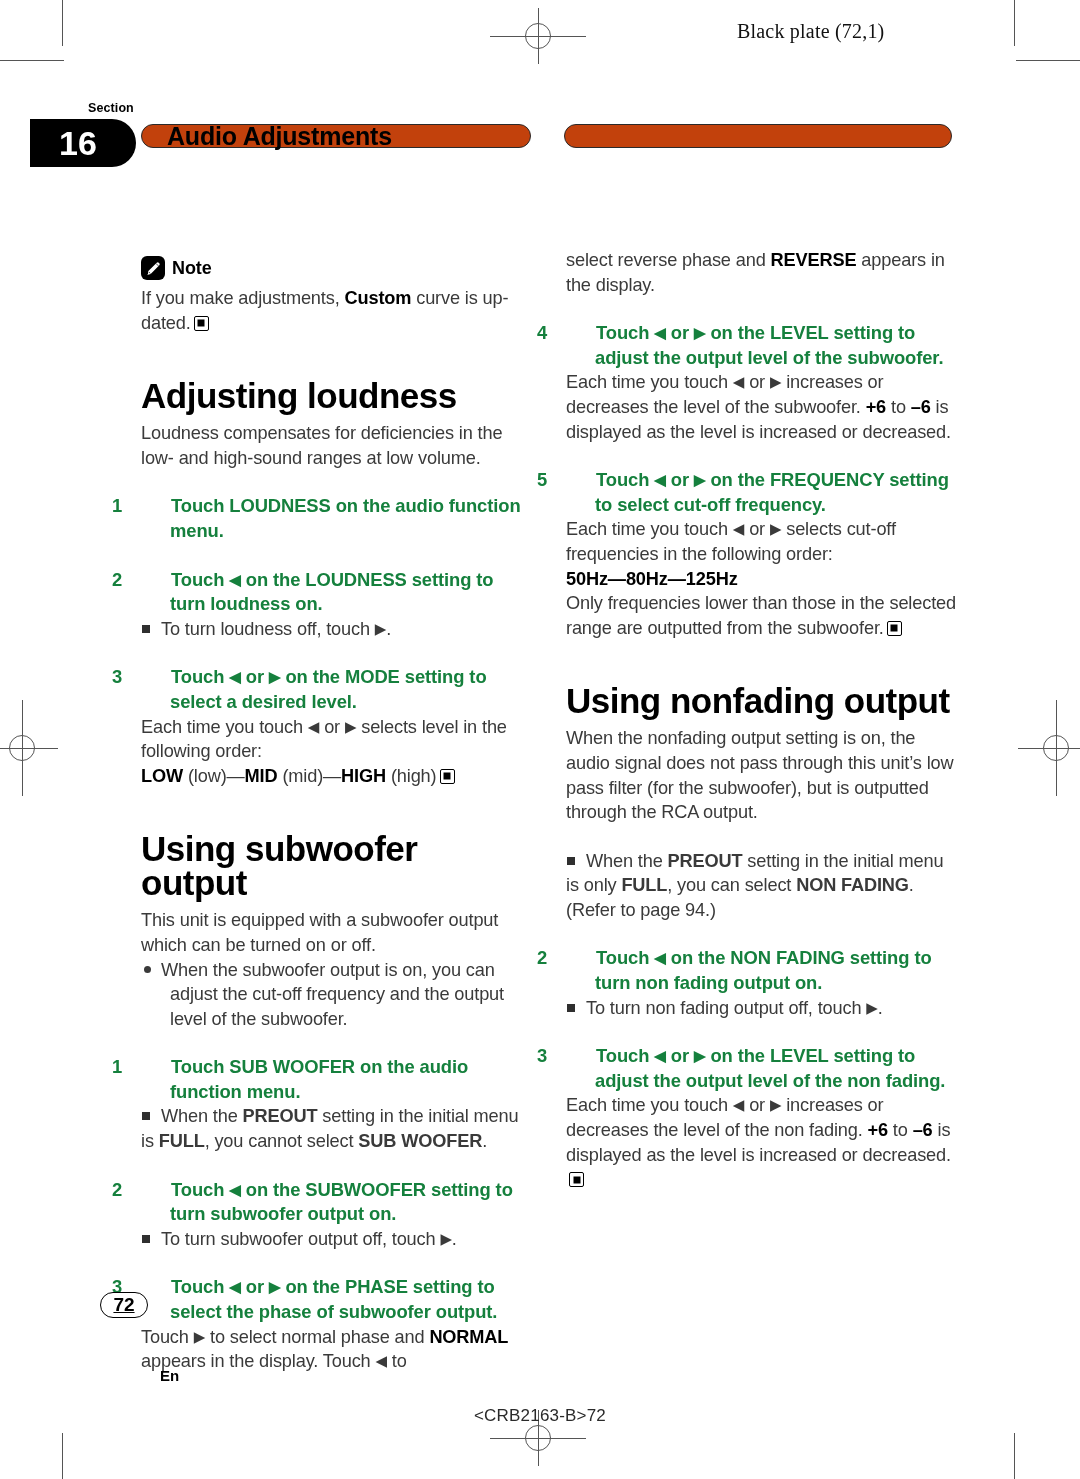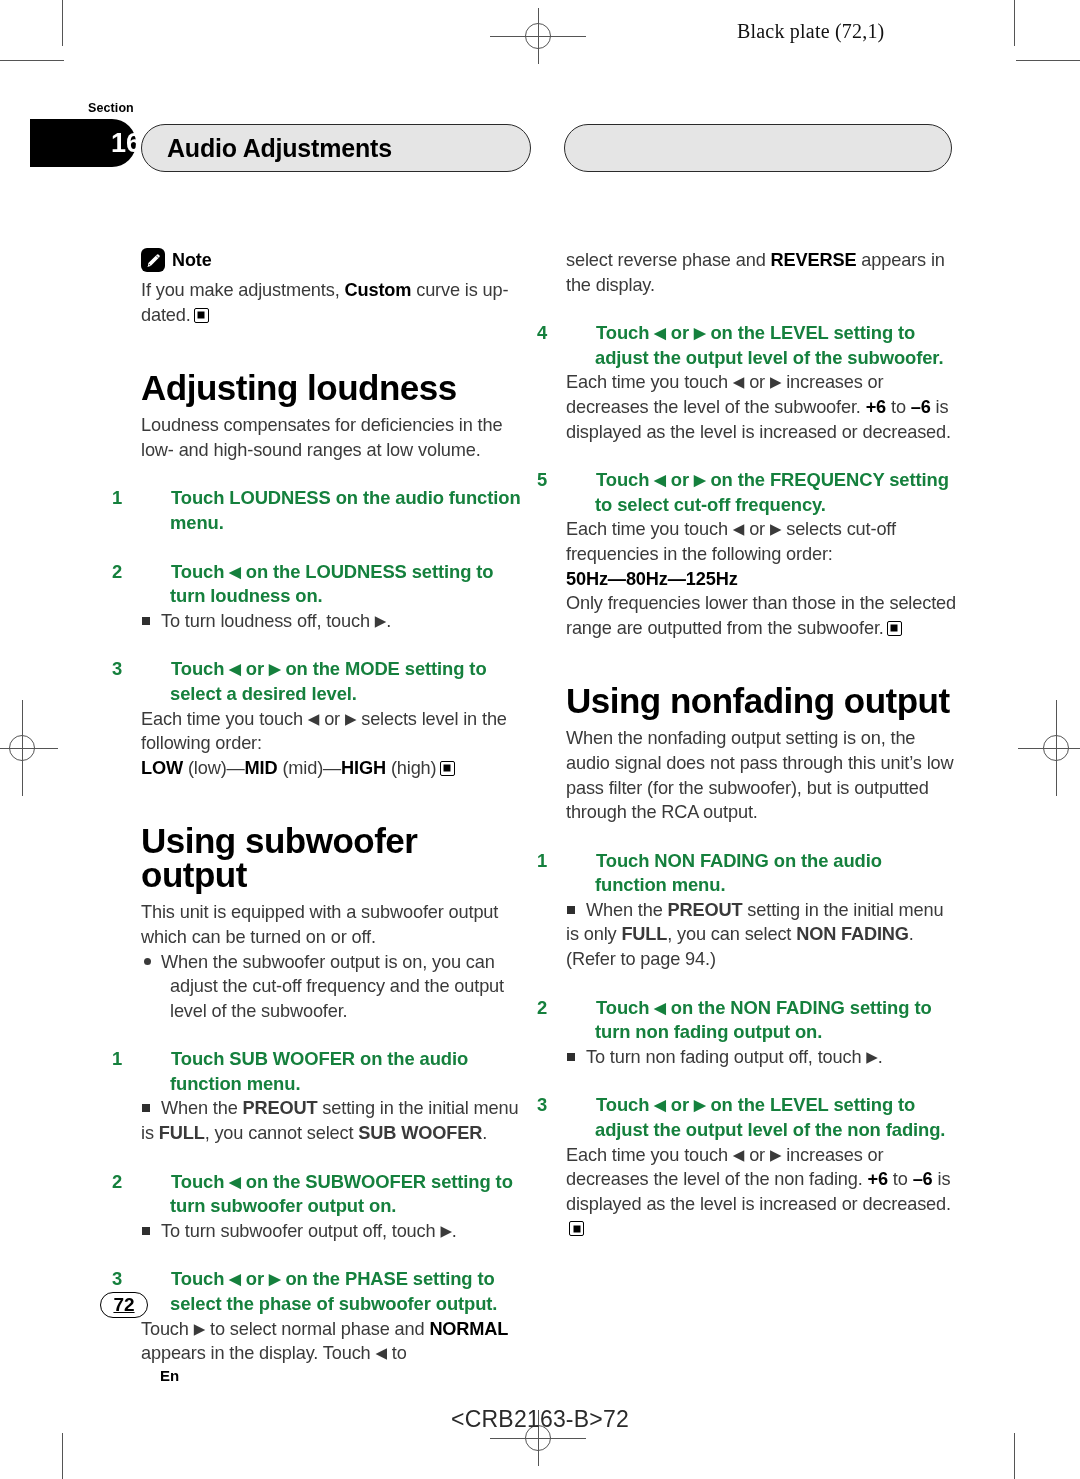--- a/index.html
+++ b/index.html
@@ -35,9 +35,8 @@
   .section-num{
     position:absolute;left:0;top:0;width:100%;height:100%;
     display:flex;align-items:center;justify-content:center;
-    color:#fff;font-size:27px;font-weight:bold;padding-right:10px;
+    color:#fff;font-size:34px;font-weight:bold;padding-right:10px;
     box-sizing:border-box;
-    margin-left:48px;
   }
   .pill{
     position:absolute;border:1.4px solid #2a2a2a;border-radius:28px;

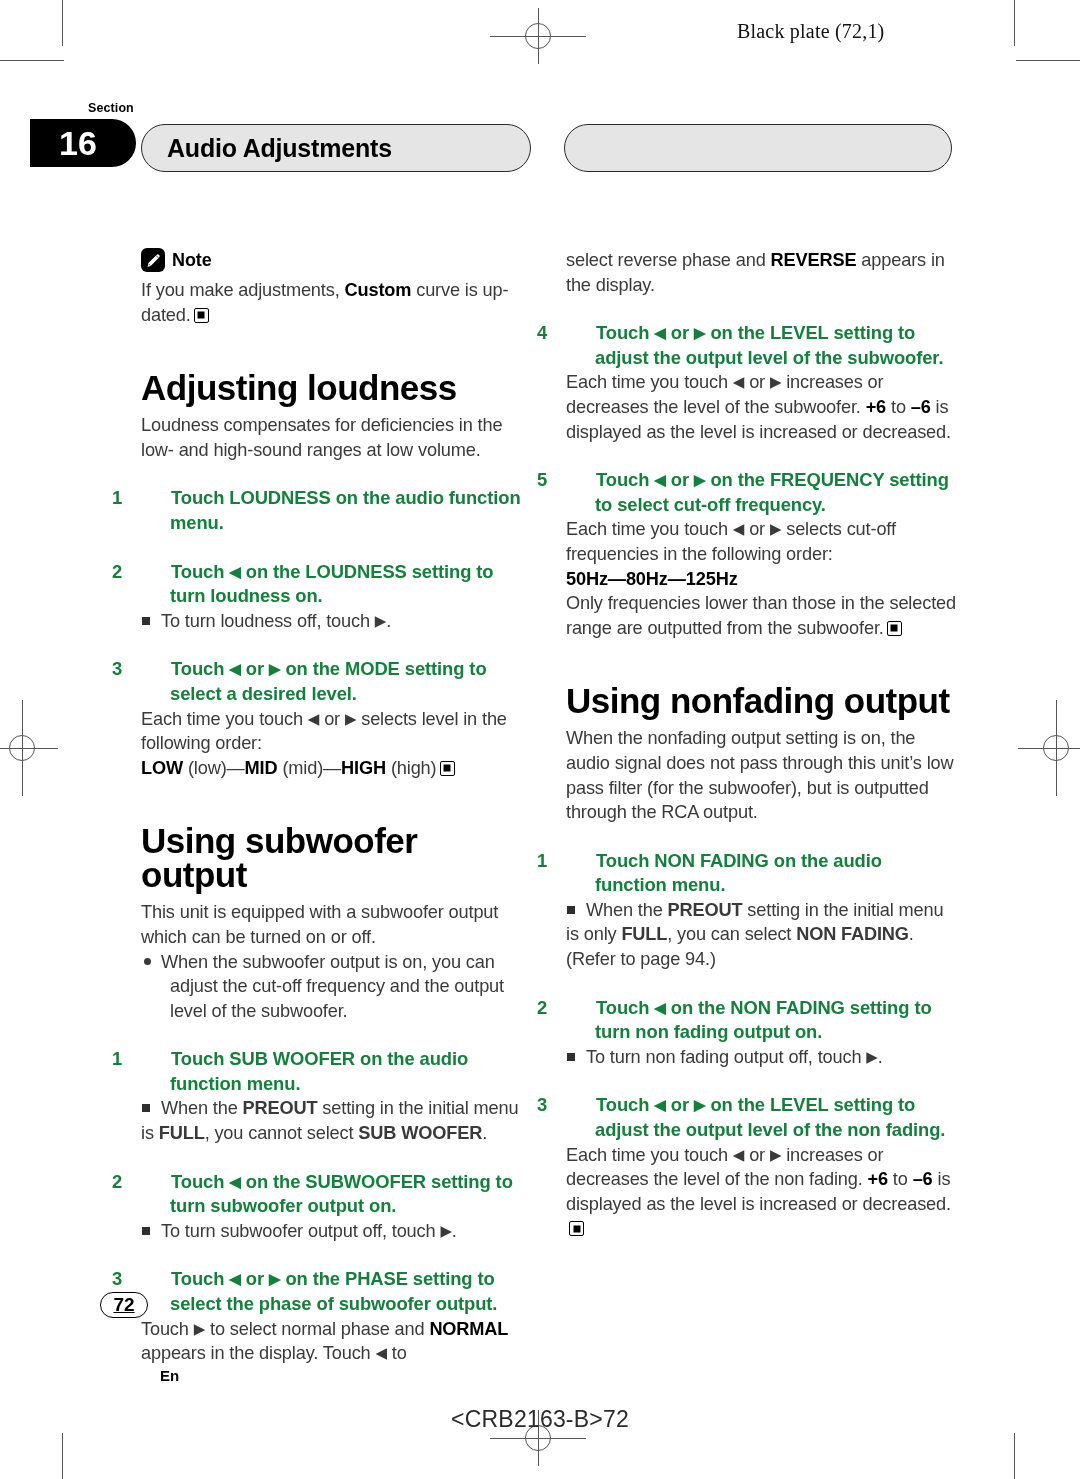--- a/index.html
+++ b/index.html
@@ -40,7 +40,7 @@
   }
   .pill{
     position:absolute;border:1.4px solid #2a2a2a;border-radius:28px;
-    height:48px;box-sizing:border-box;background:#e5e5e5;
+    height:24px;box-sizing:border-box;background:#c2410c;
   }
   .pill-left{left:141px;top:124px;width:390px;}
   .pill-right{left:564px;top:124px;width:388px;}

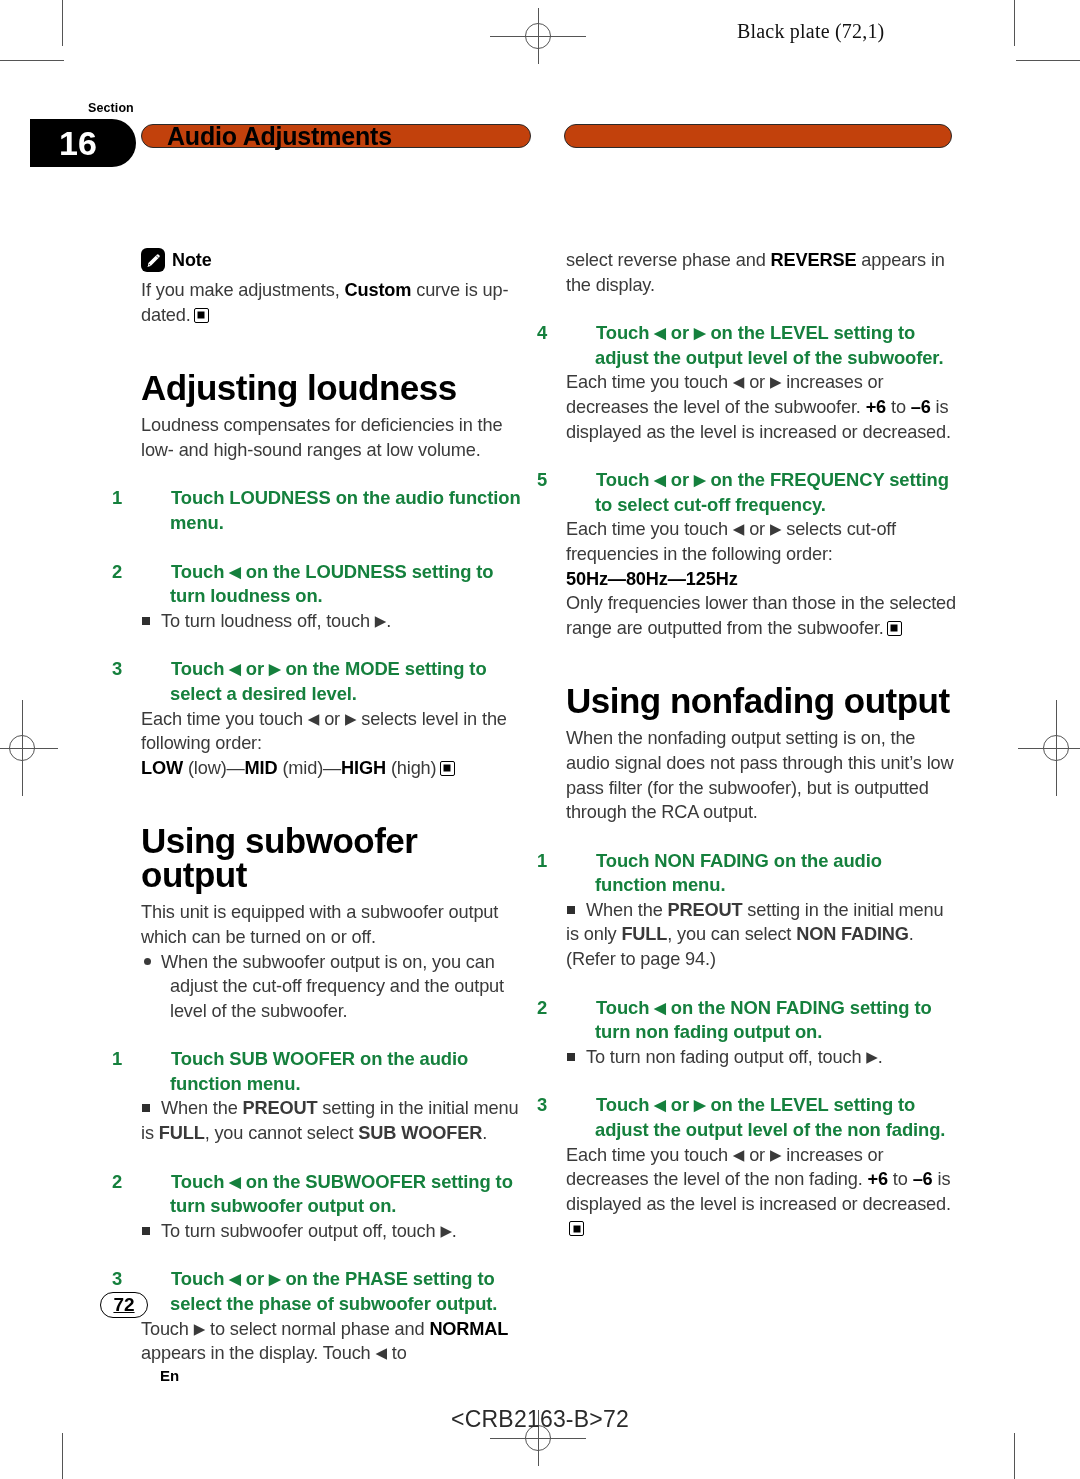--- a/index.html
+++ b/index.html
@@ -55,7 +55,7 @@
   .col-right{left:566px;}
 
   
-  .note-head{display:flex;align-items:center;gap:7px;margin:0 0 6px 0;}
+  .note-head{display:flex;align-items:center;gap:7px;margin:8px 0 6px 0;}
   .note-icon{
     width:24px;height:24px;background:#000;border-radius:6px;
     display:inline-flex;align-items:center;justify-content:center;flex:none;

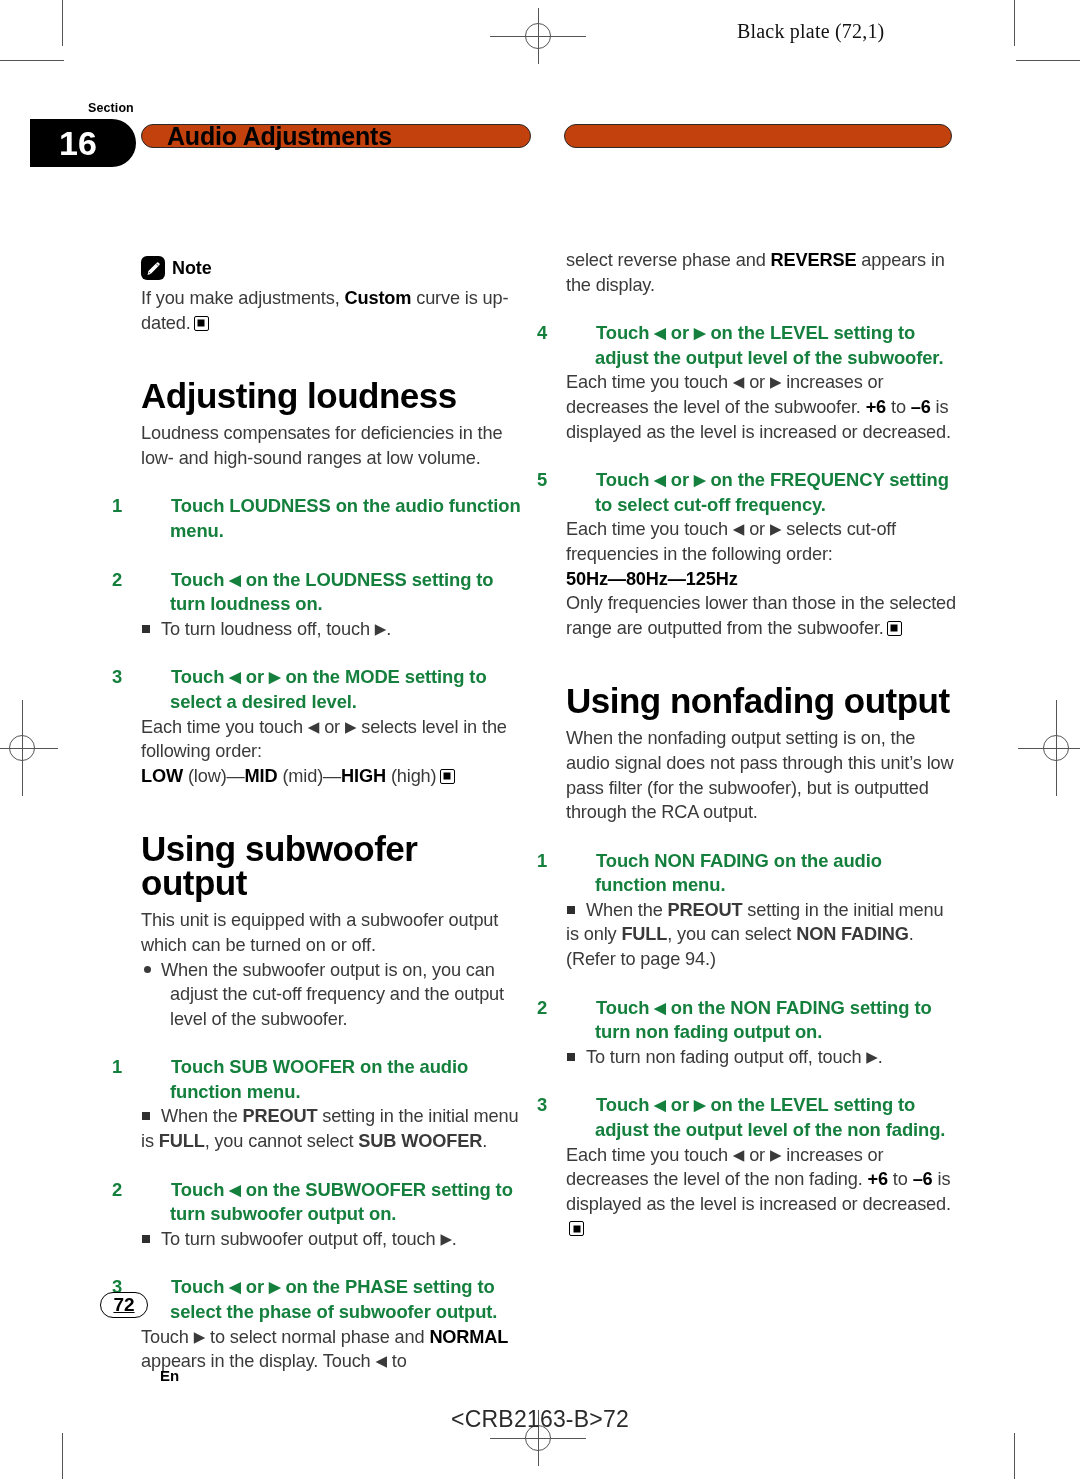--- a/index.html
+++ b/index.html
@@ -245,7 +245,6 @@
 
     <div class="sp-md"></div>
 
-    <p class="step hang"><span class="num">1</span>Touch NON FADING on the audio function menu.</p>
     <p class="dash-item"><span class="sq-bullet"></span>When the <b>PREOUT</b> setting in the initial menu is only <b>FULL</b>, you can select <b>NON FADING</b>. (Refer to page 94.)</p>
 
     <div class="sp-md"></div>

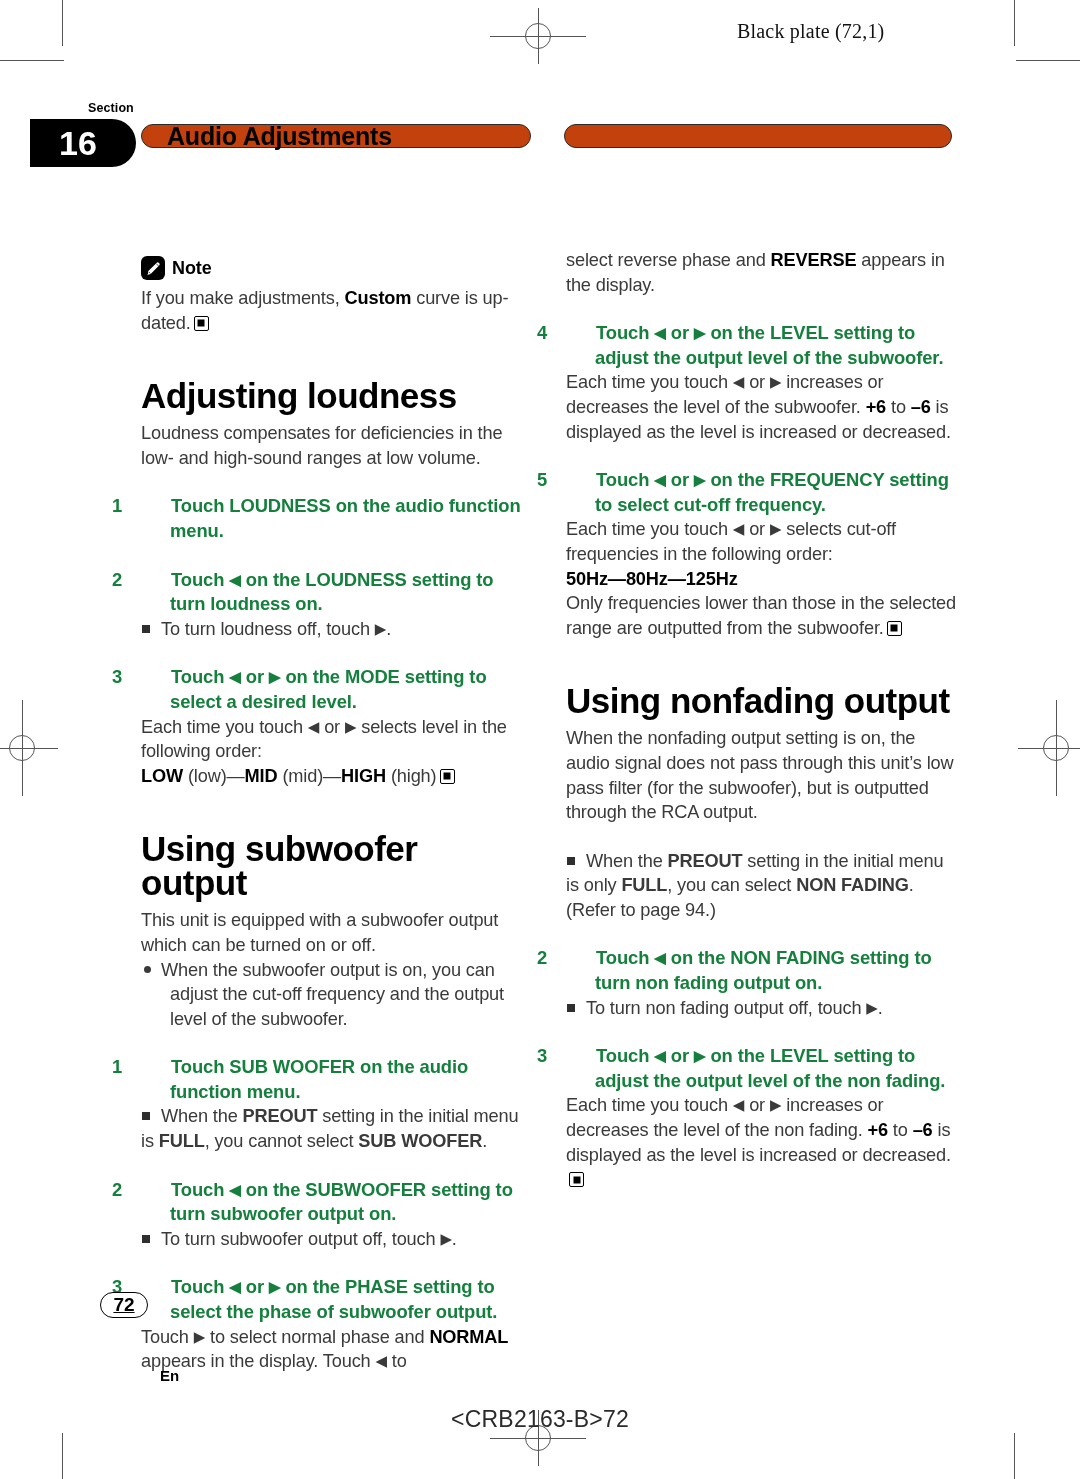--- a/index.html
+++ b/index.html
@@ -117,7 +117,7 @@
   .lang{position:absolute;left:160px;top:1356px;font-size:15px;font-weight:bold;margin-top:11px;}
   .crb{
     position:absolute;left:0;right:0;top:1406px;text-align:center;
-    font-size:23px;color:#2a2a2a;letter-spacing:.2px;
+    font-size:17px;color:#2a2a2a;letter-spacing:.2px;
   }
 </style>
 </head>

